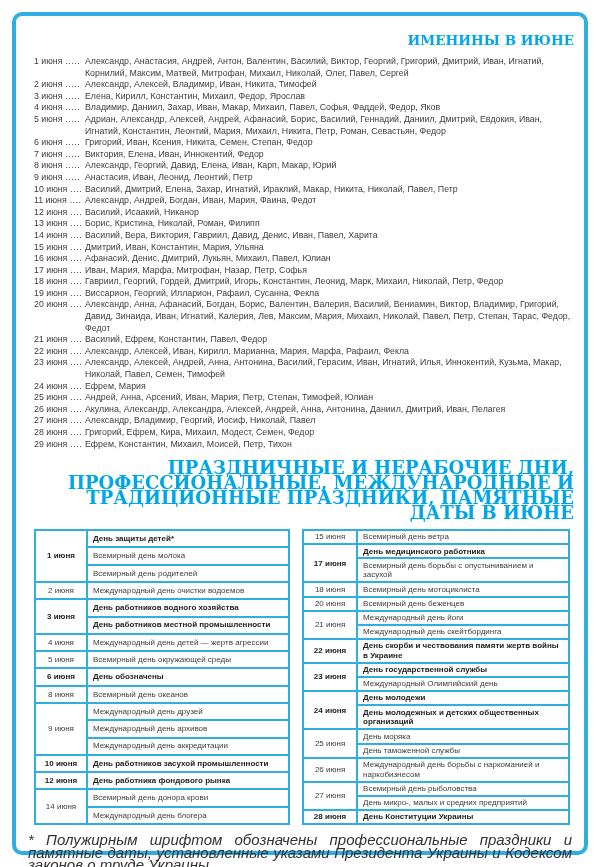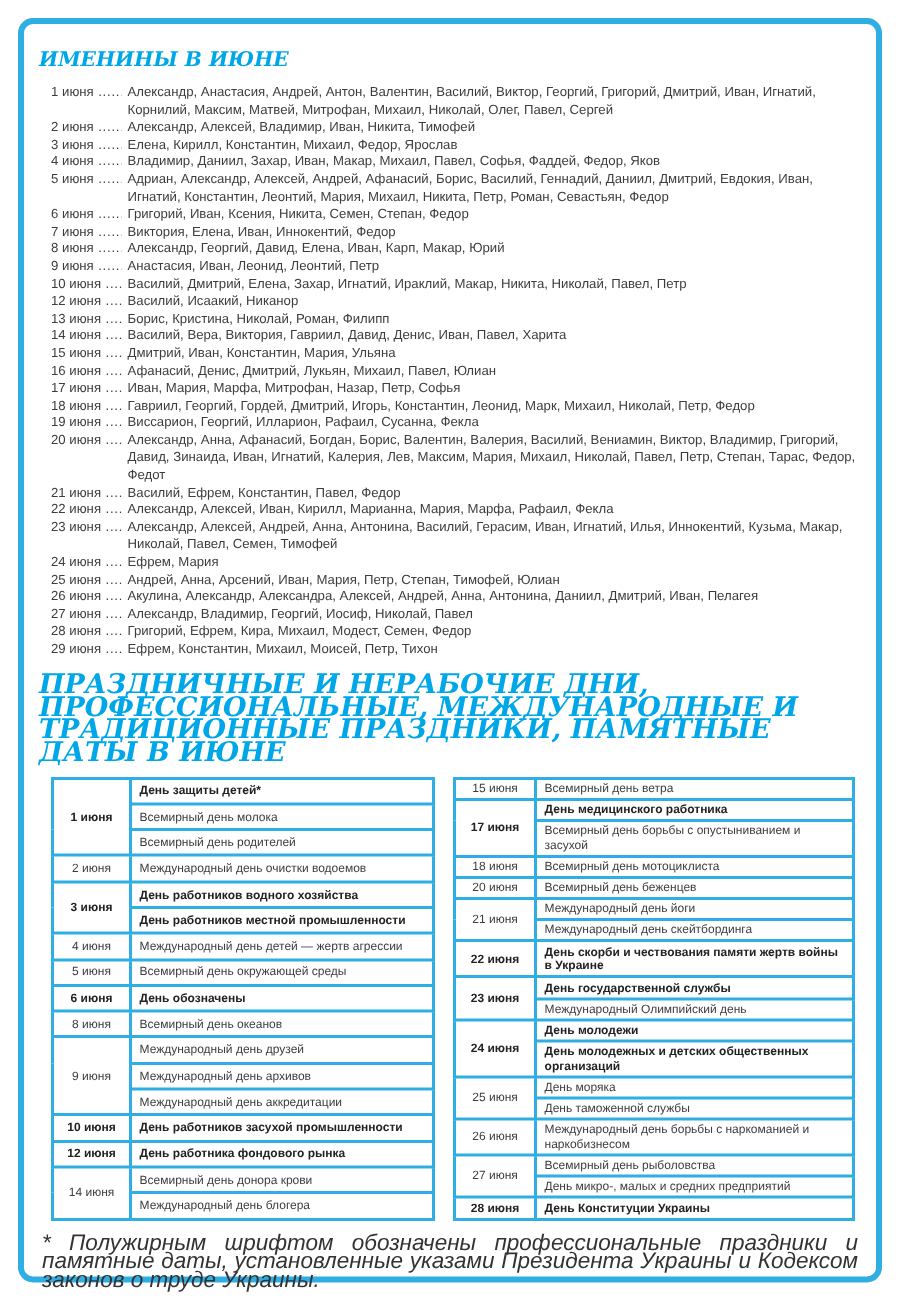--- a/index.html
+++ b/index.html
@@ -15,7 +15,7 @@
          border:4px solid var(--accent);border-radius:10px;pointer-events:none;}
   .content{position:absolute;left:26px;top:24px;right:26px;bottom:20px;}
   .title{font-family:"DejaVu Serif", serif;font-weight:bold;color:var(--heading);
-         text-align:left;margin:0;font-style:italic;}
+         text-align:right;margin:0;}
   .title1{font-size:13.5px;margin:8px 0 8px;}
   .title2{font-size:18px;line-height:15px;margin:10px auto 9px;max-width:548px;}
   .namedays{margin-left:8px;}

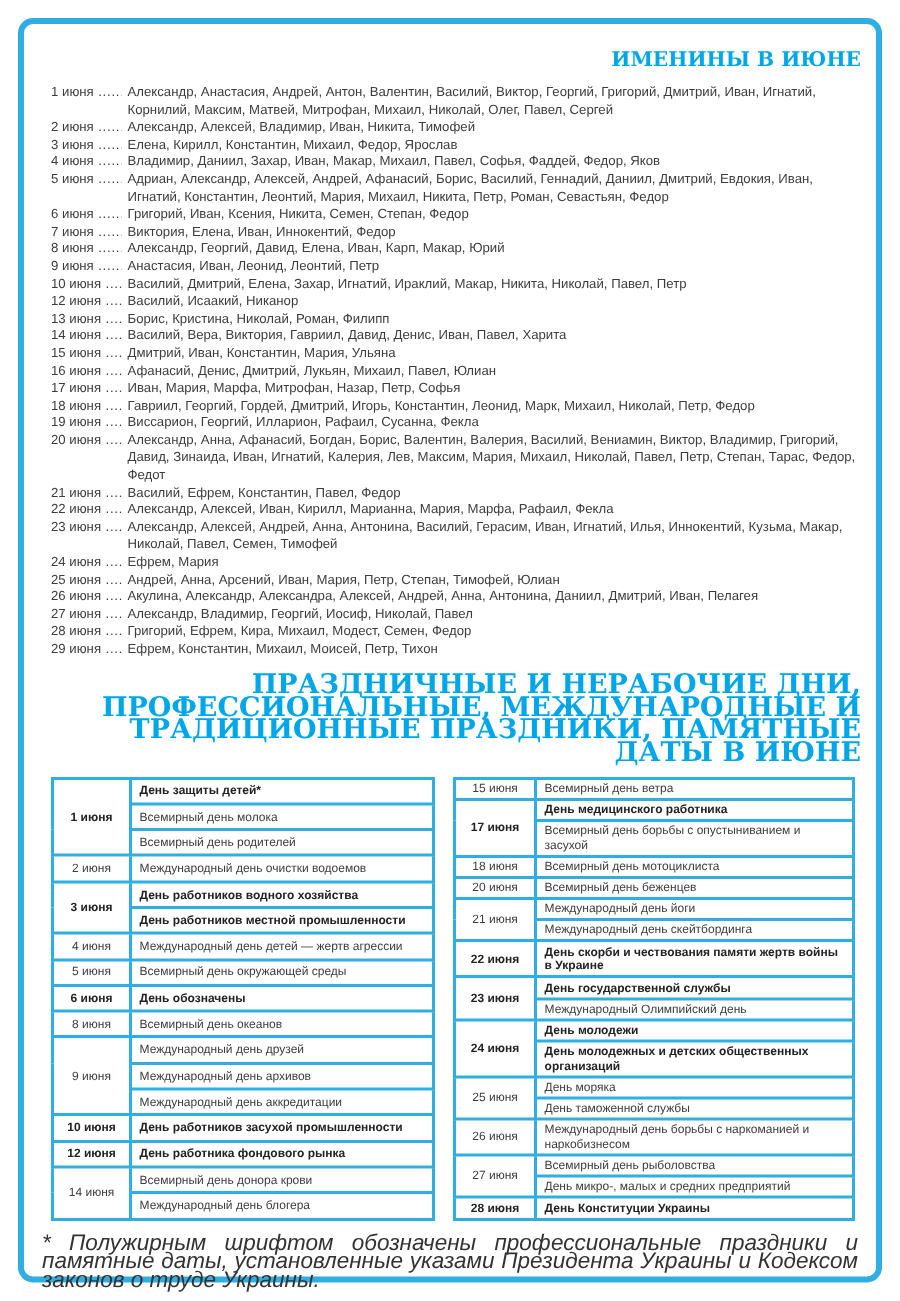--- a/index.html
+++ b/index.html
@@ -84,6 +84,10 @@
         <span class="entry-names">Василий, Дмитрий, Елена, Захар, Игнатий, Ираклий, Макар, Никита, Николай, Павел, Петр</span>
       </div>
       <div class="entry">
+        <span class="entry-date">11 июня</span>
+        <span class="entry-names">Александр, Андрей, Богдан, Иван, Мария, Фаина, Федот</span>
+      </div>
+      <div class="entry">
         <span class="entry-date">12 июня</span>
         <span class="entry-names">Василий, Исаакий, Никанор</span>
       </div>

